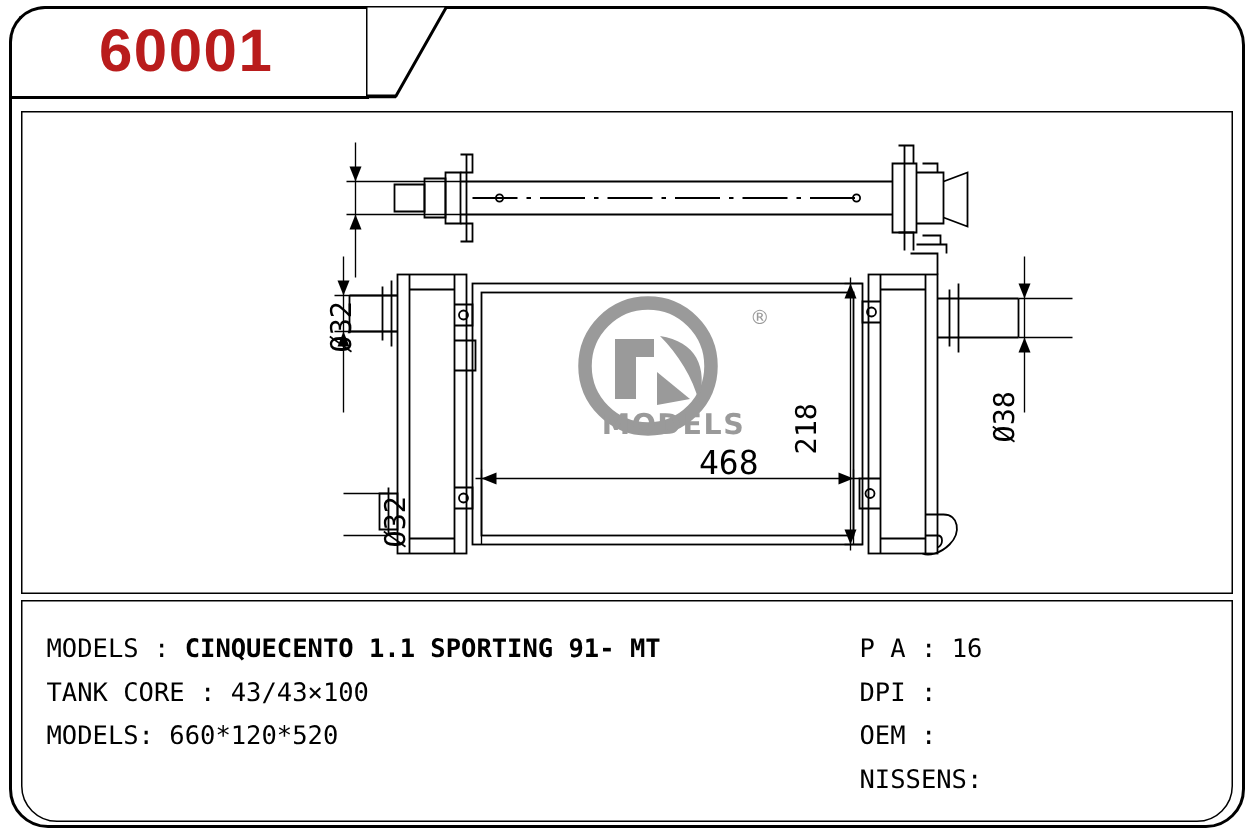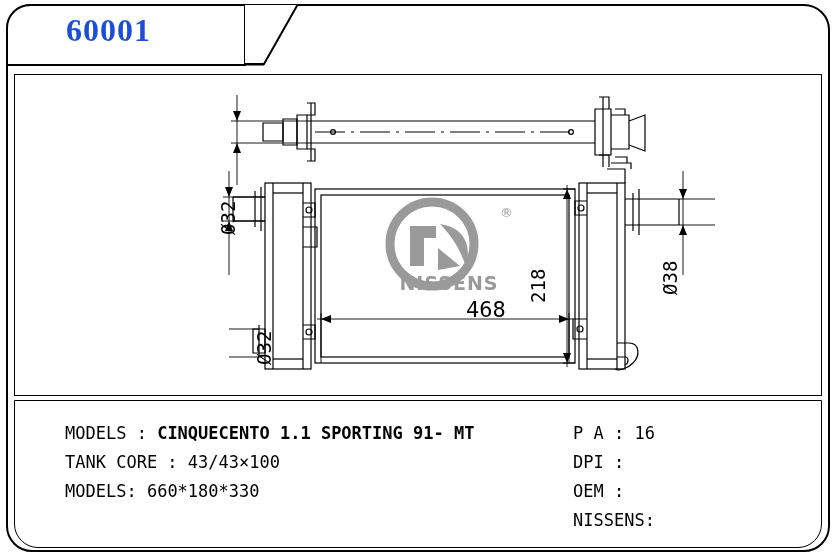--- a/index.html
+++ b/index.html
@@ -65,10 +65,10 @@
     position: absolute;
     left: 60px;
     top: 8px;
-    font-size: 32px;
+    font-size: 40px;
     font-weight: bold;
-    color: #1d4ed8;
-    font-family: Liberation Serif, serif;
+    color: #b91c1c;
+    font-family: Liberation Sans, sans-serif;
     letter-spacing: 1px;
   }
 

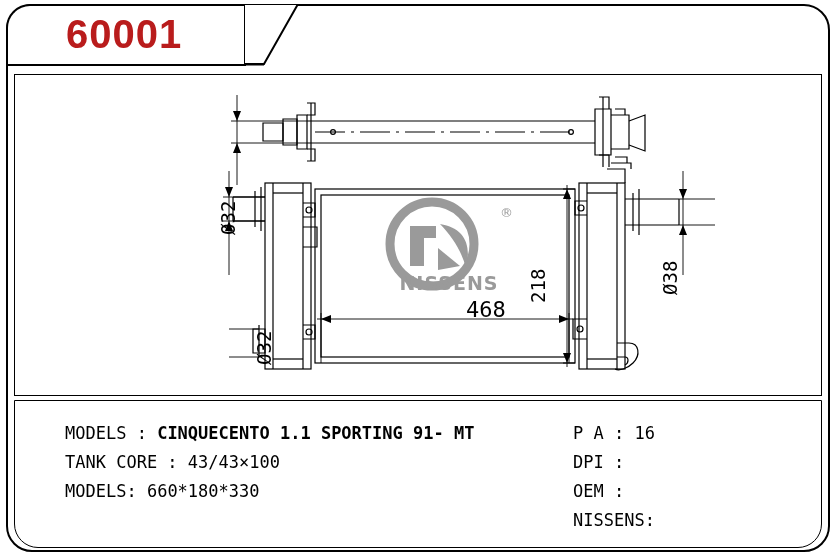--- a/index.html
+++ b/index.html
@@ -313,7 +313,7 @@
     <path d="M62,52 L84,70 L62,74 Z" fill="#9a9a9a"></path>
   </svg>
   <div class="wm-reg">®</div>
-  <div class="wm-text">NISSENS</div>
+  <div class="wm-text">MODELS</div>
 
   <div class="spec-box">
     <div class="spec-left">

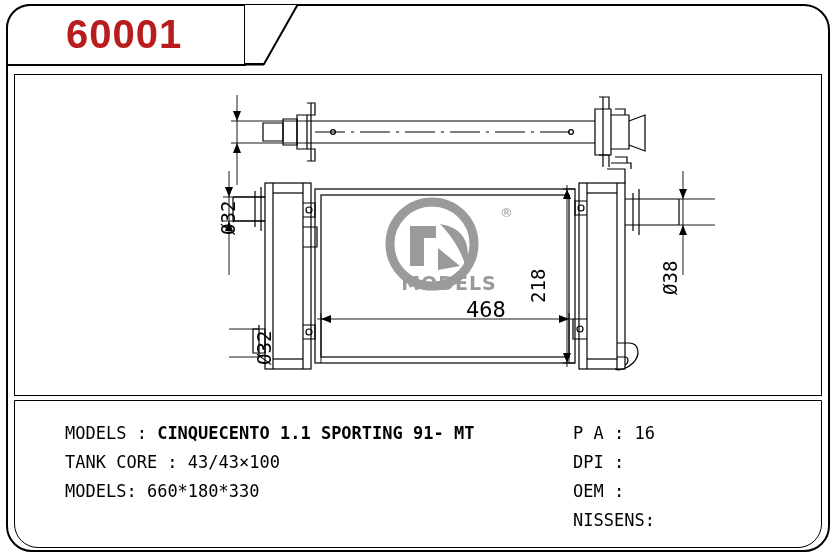--- a/index.html
+++ b/index.html
@@ -131,7 +131,7 @@
   }
   .spec-left {
     position: absolute;
-    left: 50px;
+    left: 16px;
     top: 18px;
     width: 470px;
   }

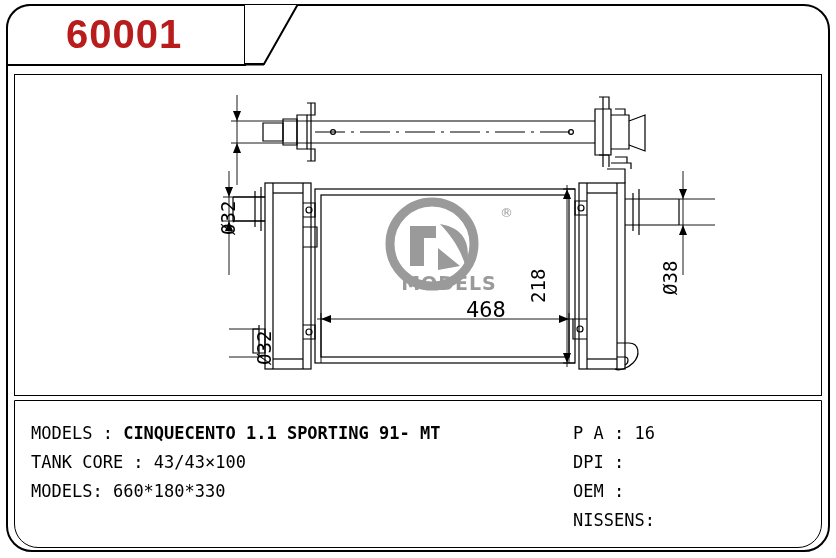--- a/index.html
+++ b/index.html
@@ -319,7 +319,7 @@
     <div class="spec-left">
       <div class="spec-line bold-val"><span>MODELS :</span> <span class="val">CINQUECENTO 1.1 SPORTING 91- MT</span></div>
       <div class="spec-line"><span>TANK CORE :</span> <span class="val">43/43×100</span></div>
-      <div class="spec-line"><span>MODELS:</span> <span class="val">660*180*330</span></div>
+      <div class="spec-line"><span>MODELS:</span> <span class="val">660*120*520</span></div>
     </div>
     <div class="spec-right">
       <div class="spec-line"><span>P A :</span> <span class="val">16</span></div>

